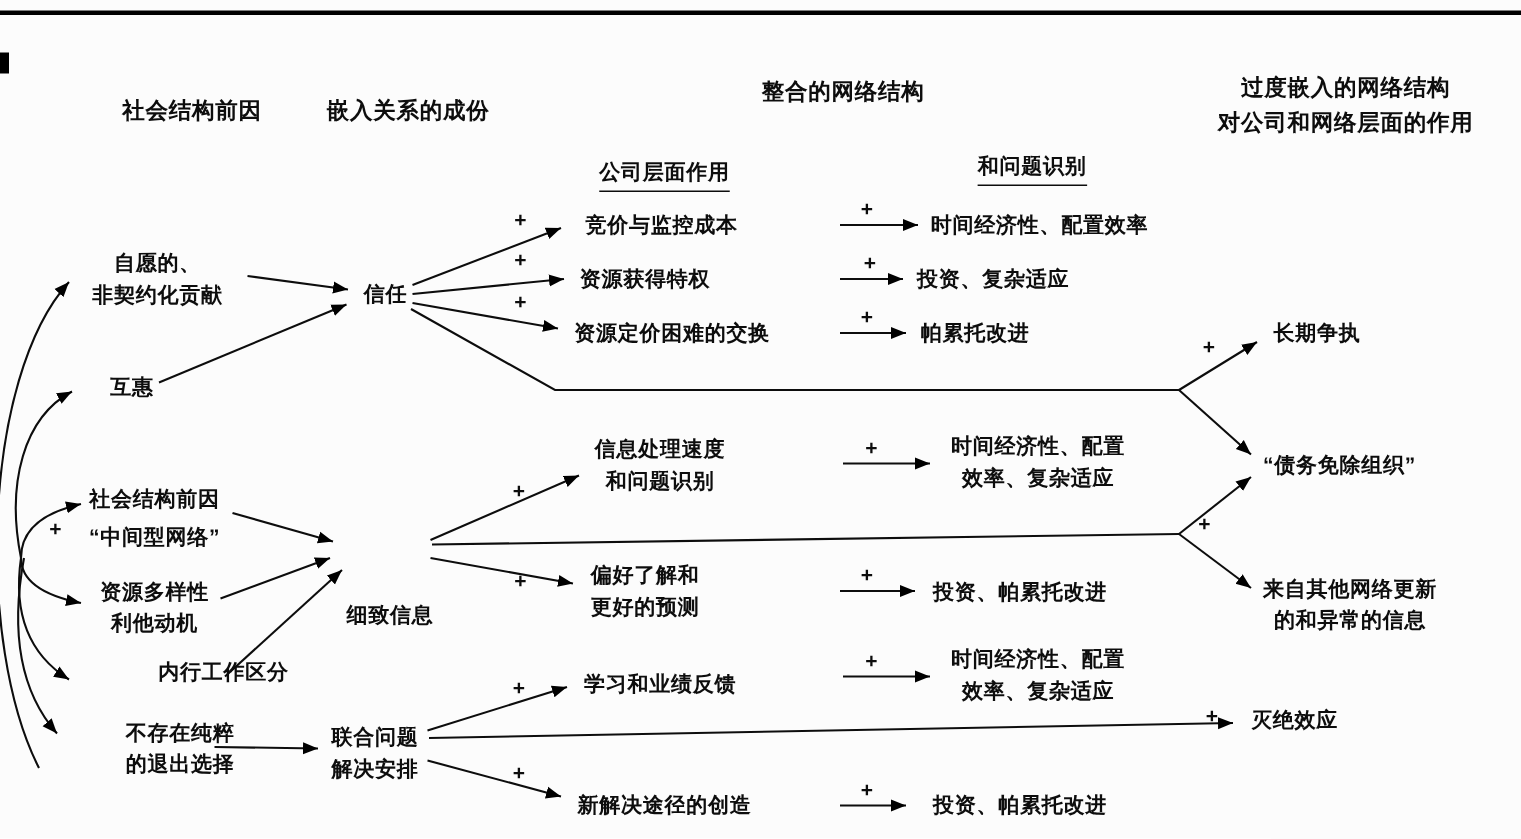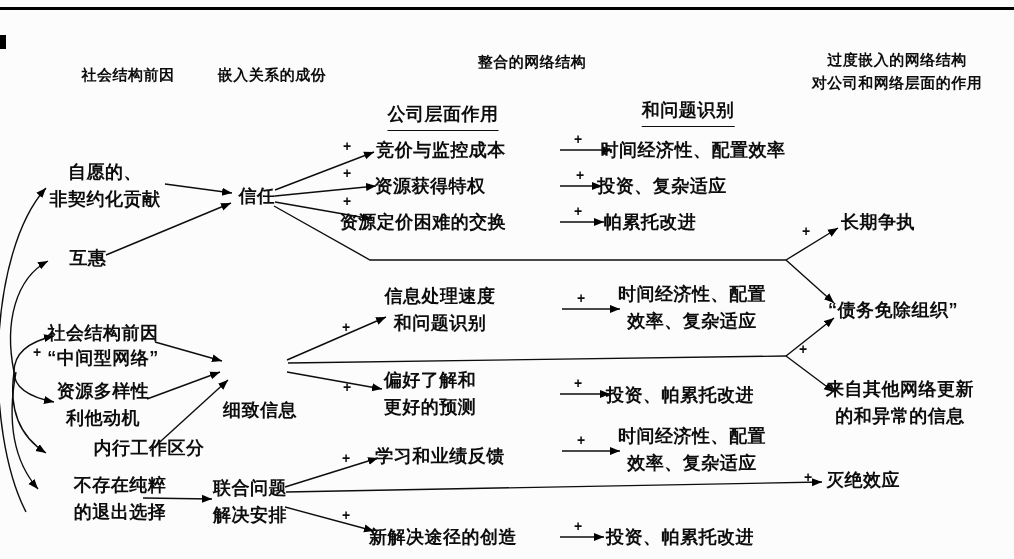--- a/index.html
+++ b/index.html
@@ -86,7 +86,7 @@
 
   <div class="node hdr" style="left:128px; top:75px;">社会结构前因</div>
   <div class="node hdr" style="left:272px; top:75px;">嵌入关系的成份</div>
-  <div class="node hdr" style="left:532px; top:62px;text-align:center;">整合的网络结构</div>
+  <div class="node hdr" style="left:562px; top:62px;text-align:center;">整合的网络结构</div>
   <div class="node hdr" style="left:897px; top:71px;">过度嵌入的网络结构
 对公司和网络层面的作用</div>
   <div class="node u" style="left:443px; top:116px;">公司层面作用</div>

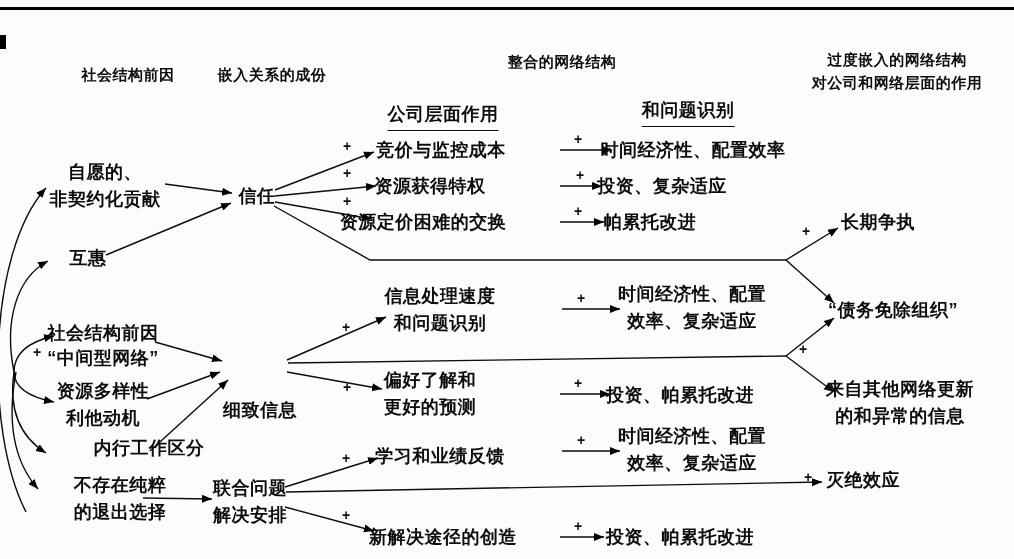--- a/index.html
+++ b/index.html
@@ -13,7 +13,7 @@
   .node {
     position:absolute; transform:translate(-50%,-50%);
     white-space:pre; text-align:center;
-    font-weight:bold; font-size:18px; line-height:1.5;
+    font-weight:bold; font-size:14px; line-height:1.5;
     letter-spacing:0.5px;
   }
   .hdr { font-size:15px; }

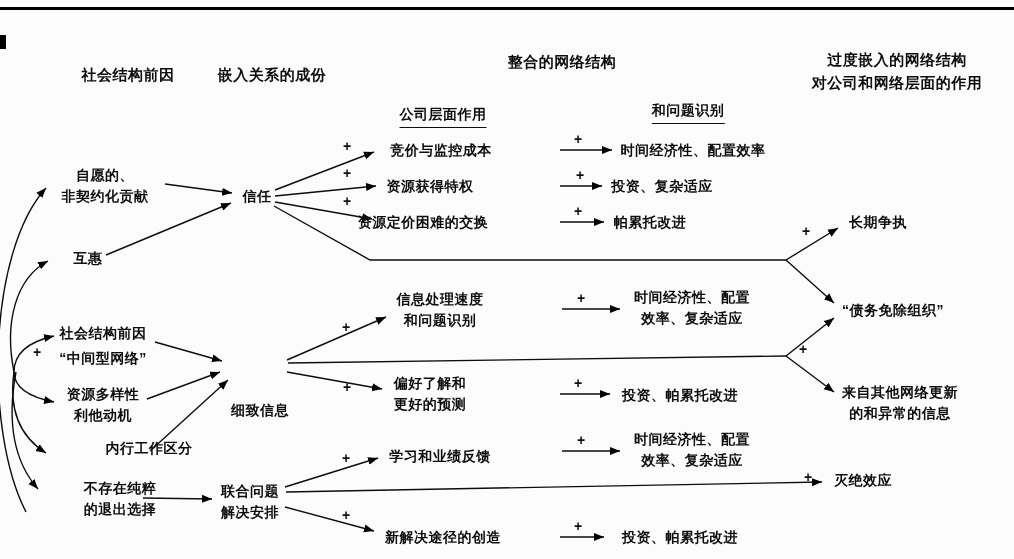--- a/index.html
+++ b/index.html
@@ -110,7 +110,7 @@
 
   <div class="node" style="left:441px; top:150px;">竞价与监控成本</div>
   <div class="node" style="left:430px; top:186px;">资源获得特权</div>
-  <div class="node" style="left:423px; top:222px;">资源定价困难的交换</div>
+  <div class="node" style="left:448px; top:222px;">资源定价困难的交换</div>
   <div class="node" style="left:440px; top:310px;">信息处理速度
 和问题识别</div>
   <div class="node" style="left:430px; top:394px;">偏好了解和

